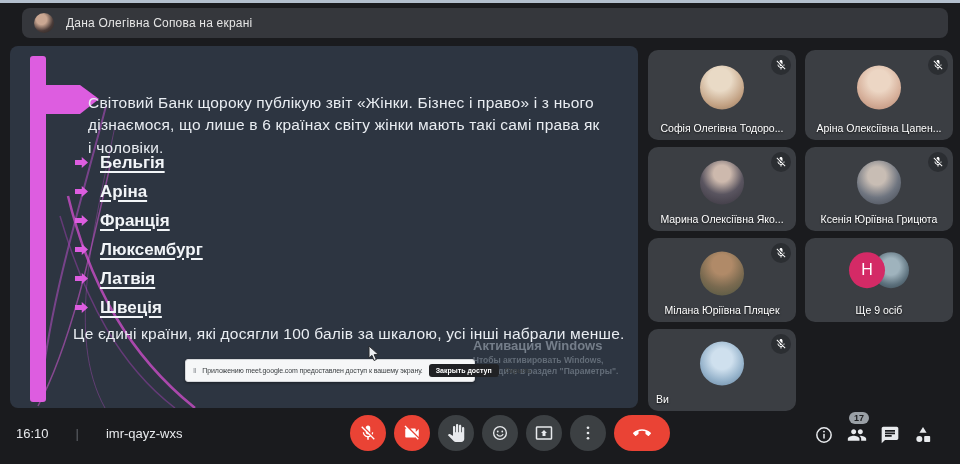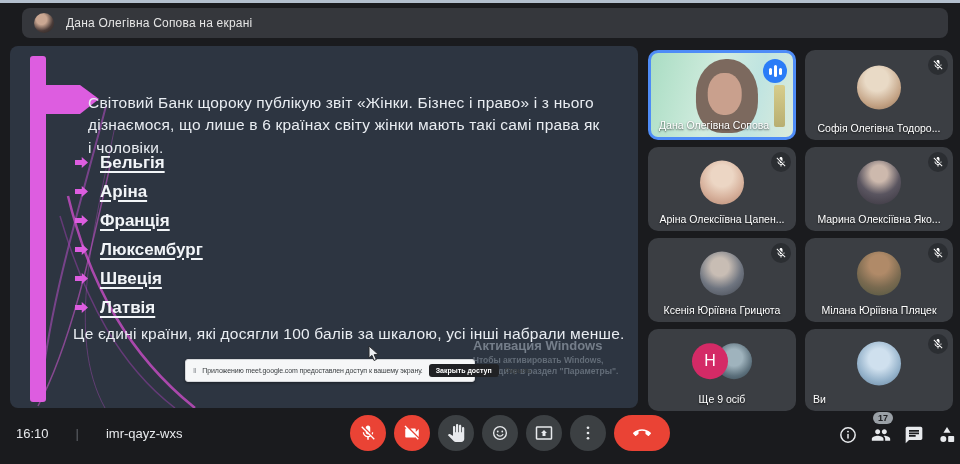--- a/index.html
+++ b/index.html
@@ -234,17 +234,6 @@
 
 <div class="sidebar">
 
-  <div class="tile tile-video">
-    <span class="hair"></span>
-    <span class="face"></span>
-    <span class="window-obj"></span>
-    <span class="audio-ind">
-        <i></i>
-        <i></i>
-        <i></i>
-      </span>
-    <span class="name left">Дана Олегівна Сопова</span>
-  </div>
 
   <div class="tile">
     <span class="big-avatar av2"></span>

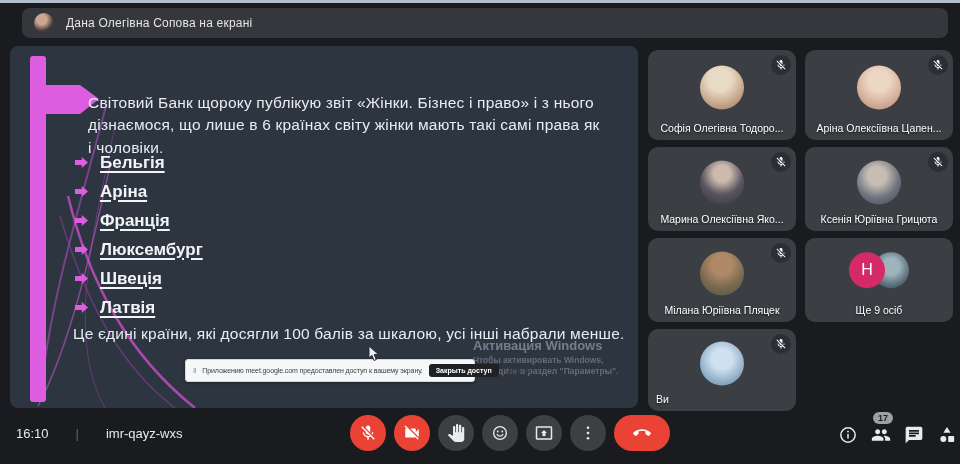--- a/index.html
+++ b/index.html
@@ -205,11 +205,11 @@
       </li>
     <li>
         <span class="bullet"></span>
+        <span class="country-label">Латвія</span>
+      </li>
+    <li>
+        <span class="bullet"></span>
         <span class="country-label">Швеція</span>
-      </li>
-    <li>
-        <span class="bullet"></span>
-        <span class="country-label">Латвія</span>
       </li>
   </ul>
 

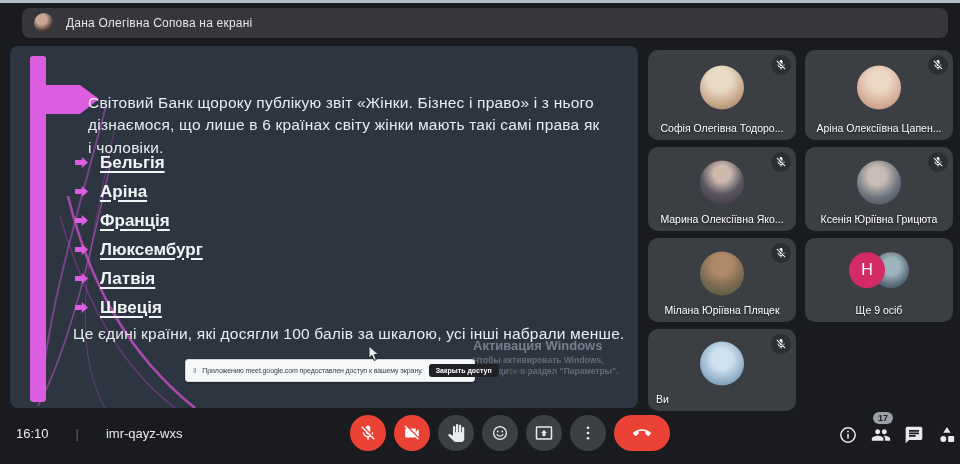--- a/index.html
+++ b/index.html
@@ -153,7 +153,7 @@
   .ctl.dark { background:#3c4043; }
   .ctl.end { width:56px; border-radius:18px; background:#ea4335; color:#fff; }
 
-  .right-icons { position:absolute; right:2px; top:424px; display:flex; gap:11px; align-items:center; }
+  .right-icons { position:absolute; right:26px; top:424px; display:flex; gap:11px; align-items:center; }
   .ricon { position:relative; width:22px; height:22px; color:#e8eaed; background:none; border:none;
     display:flex; align-items:center; justify-content:center; }
   .ricon svg { width:20px; height:20px; fill:currentColor; }

